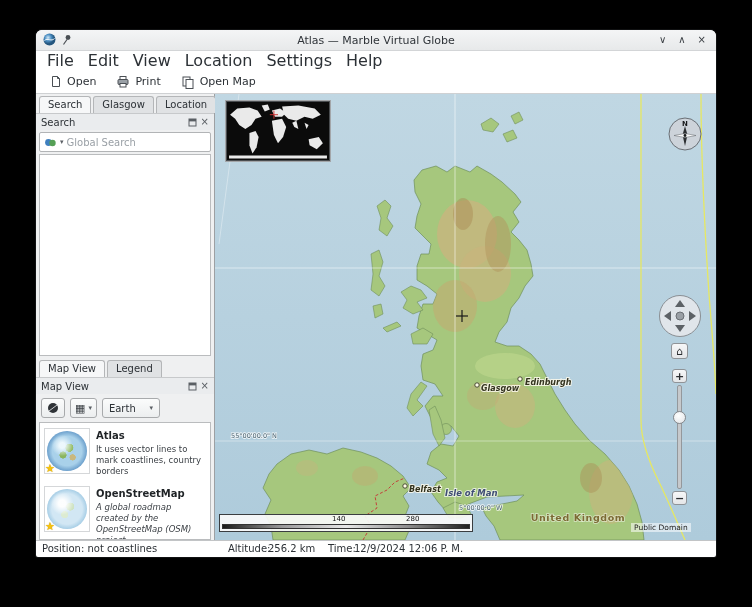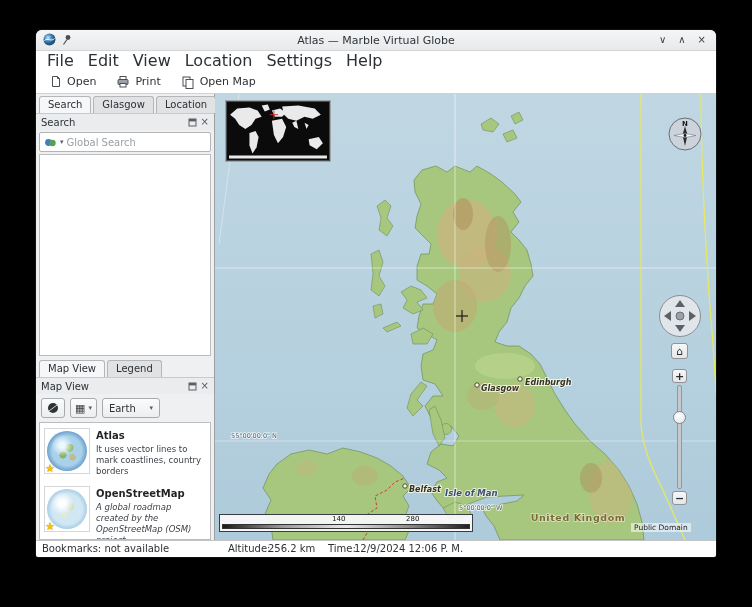--- a/index.html
+++ b/index.html
@@ -423,7 +423,7 @@
     </div>
 
     <div class="statusbar">
-      <span class="sb-pos">Bookmarks: not available</span>
+      <span class="sb-pos">Position: not coastlines</span>
       <span class="sb-alt-l">Altitude:</span>
       <span class="sb-alt-v">256.2 km</span>
       <span class="sb-time-l">Time:</span>

